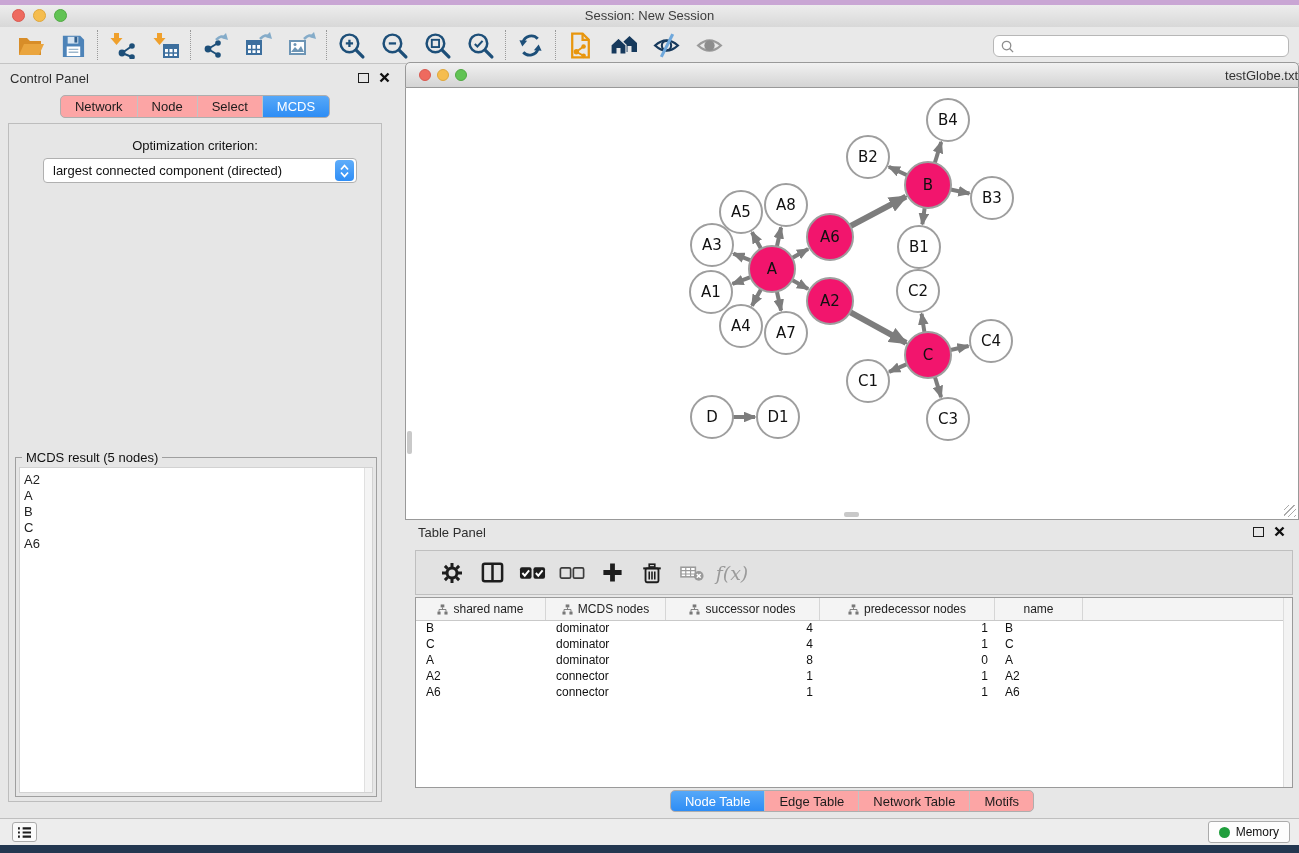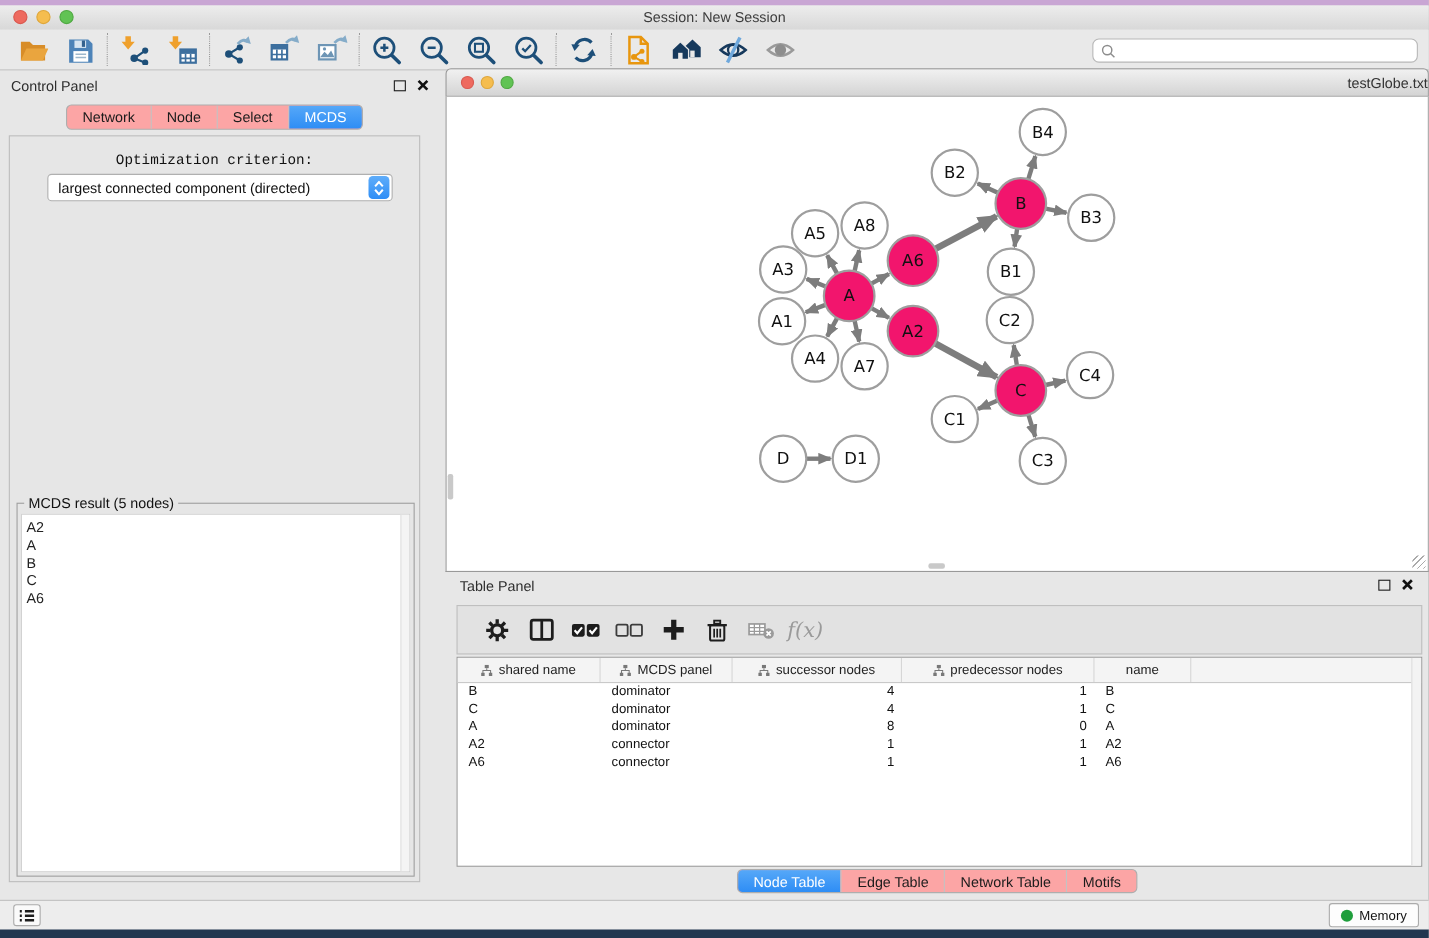--- a/index.html
+++ b/index.html
@@ -39,7 +39,7 @@
   .seg.active { background:linear-gradient(#56a8f8,#2e8df5); color:#fff; }
   .cp-body { position:absolute; left:8px; top:123px; width:374px; height:679px;
              border:1px solid #bdbdbd; background:#e6e6e6; }
-  .opt-label { position:absolute; left:0; width:100%; top:14px; text-align:center; color:#111;font-family:Liberation Mono, monospace; }
+  .opt-label { position:absolute; left:0; width:100%; top:14px; text-align:center; color:#111; }
   .criterion { position:absolute; left:34px; top:34px; width:314px; height:25px; background:#fff;
                border:1px solid #b0b0b0; border-radius:4px; display:flex; align-items:center; }
   .criterion .val { flex:1; padding-left:9px; font-size:13px; color:#111; white-space:nowrap; }

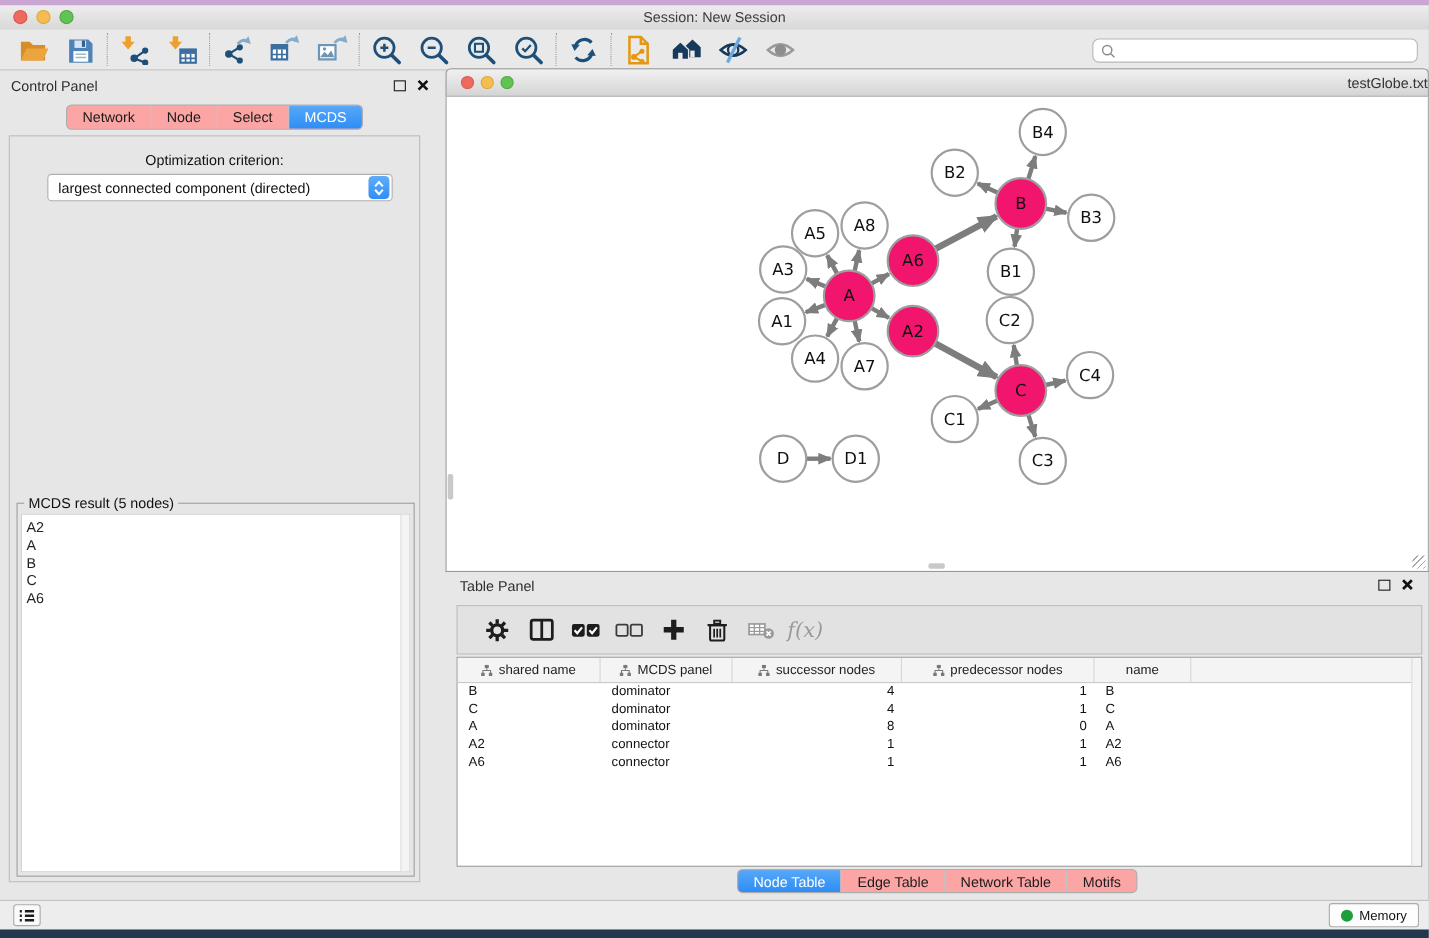--- a/index.html
+++ b/index.html
@@ -503,7 +503,7 @@
             <rect x="0.5" y="8.3" width="3.4" height="3.2" fill="#787878"></rect>
             <rect x="8.1" y="8.3" width="3.4" height="3.2" fill="#787878"></rect>
           </svg>
-          <span>MCDS panel</span>
+          <span>MCDS nodes</span>
         </div>
         <div class="th" style="width: 154px;">
           <svg width="11" height="11" viewBox="0 0 12 12">

